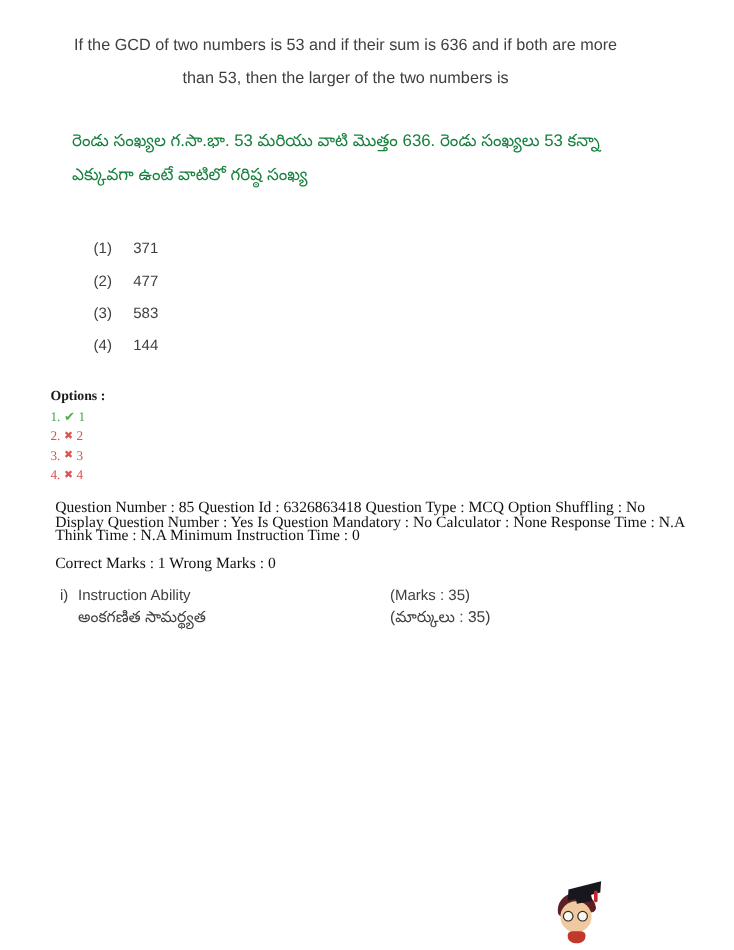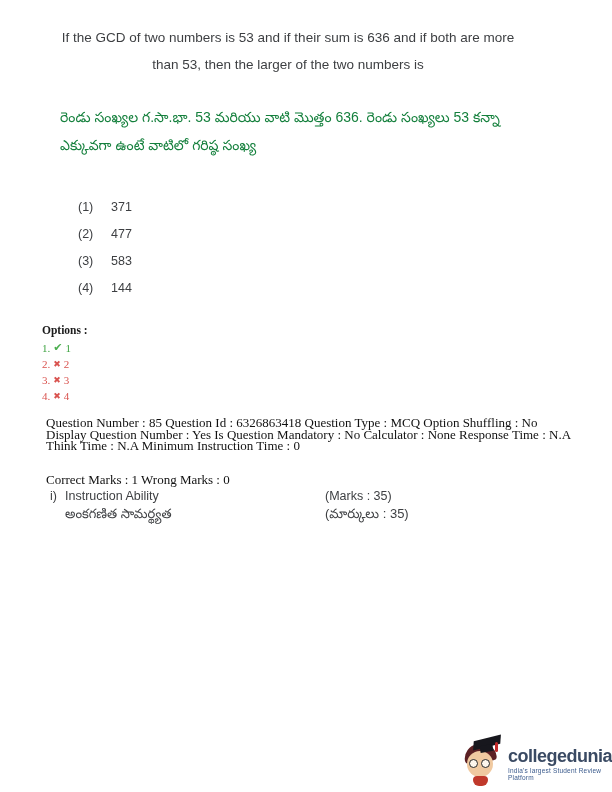--- a/index.html
+++ b/index.html
@@ -85,7 +85,7 @@
     font-size: 13px;
     line-height: 11.5px;
   }
-  .metadata .meta-line2 { margin-top: 22px; }
+  .metadata .meta-line2 { margin-top: 11px; }
 
   
   .section-left {

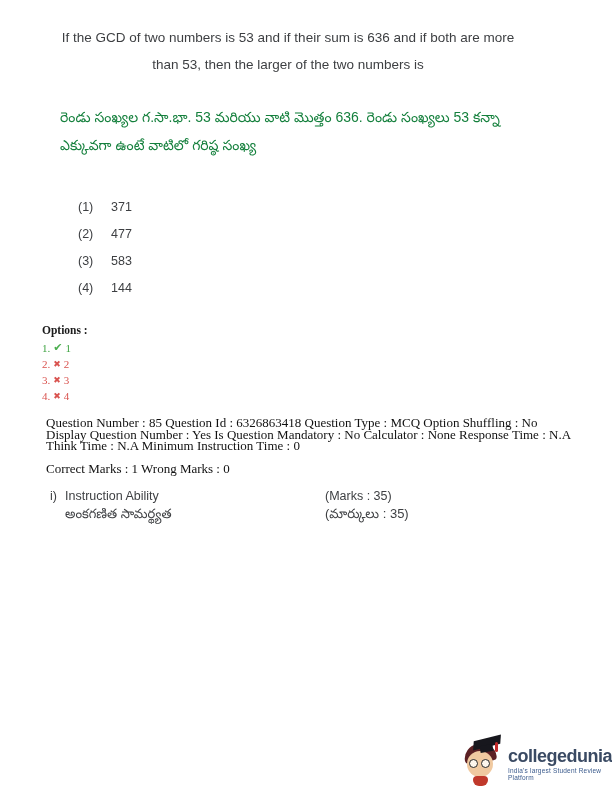--- a/index.html
+++ b/index.html
@@ -268,13 +268,6 @@
       <div class="glass-r"></div>
       <div class="body"></div>
     </div>
-    <div class="logo-text">
-      <div class="logo-brand-row">
-        <span class="logo-brand">collegedunia</span>
-
-      </div>
-      <div class="logo-tagline">India's largest Student Review Platform</div>
-    </div>
   </div>
 
 </div>

